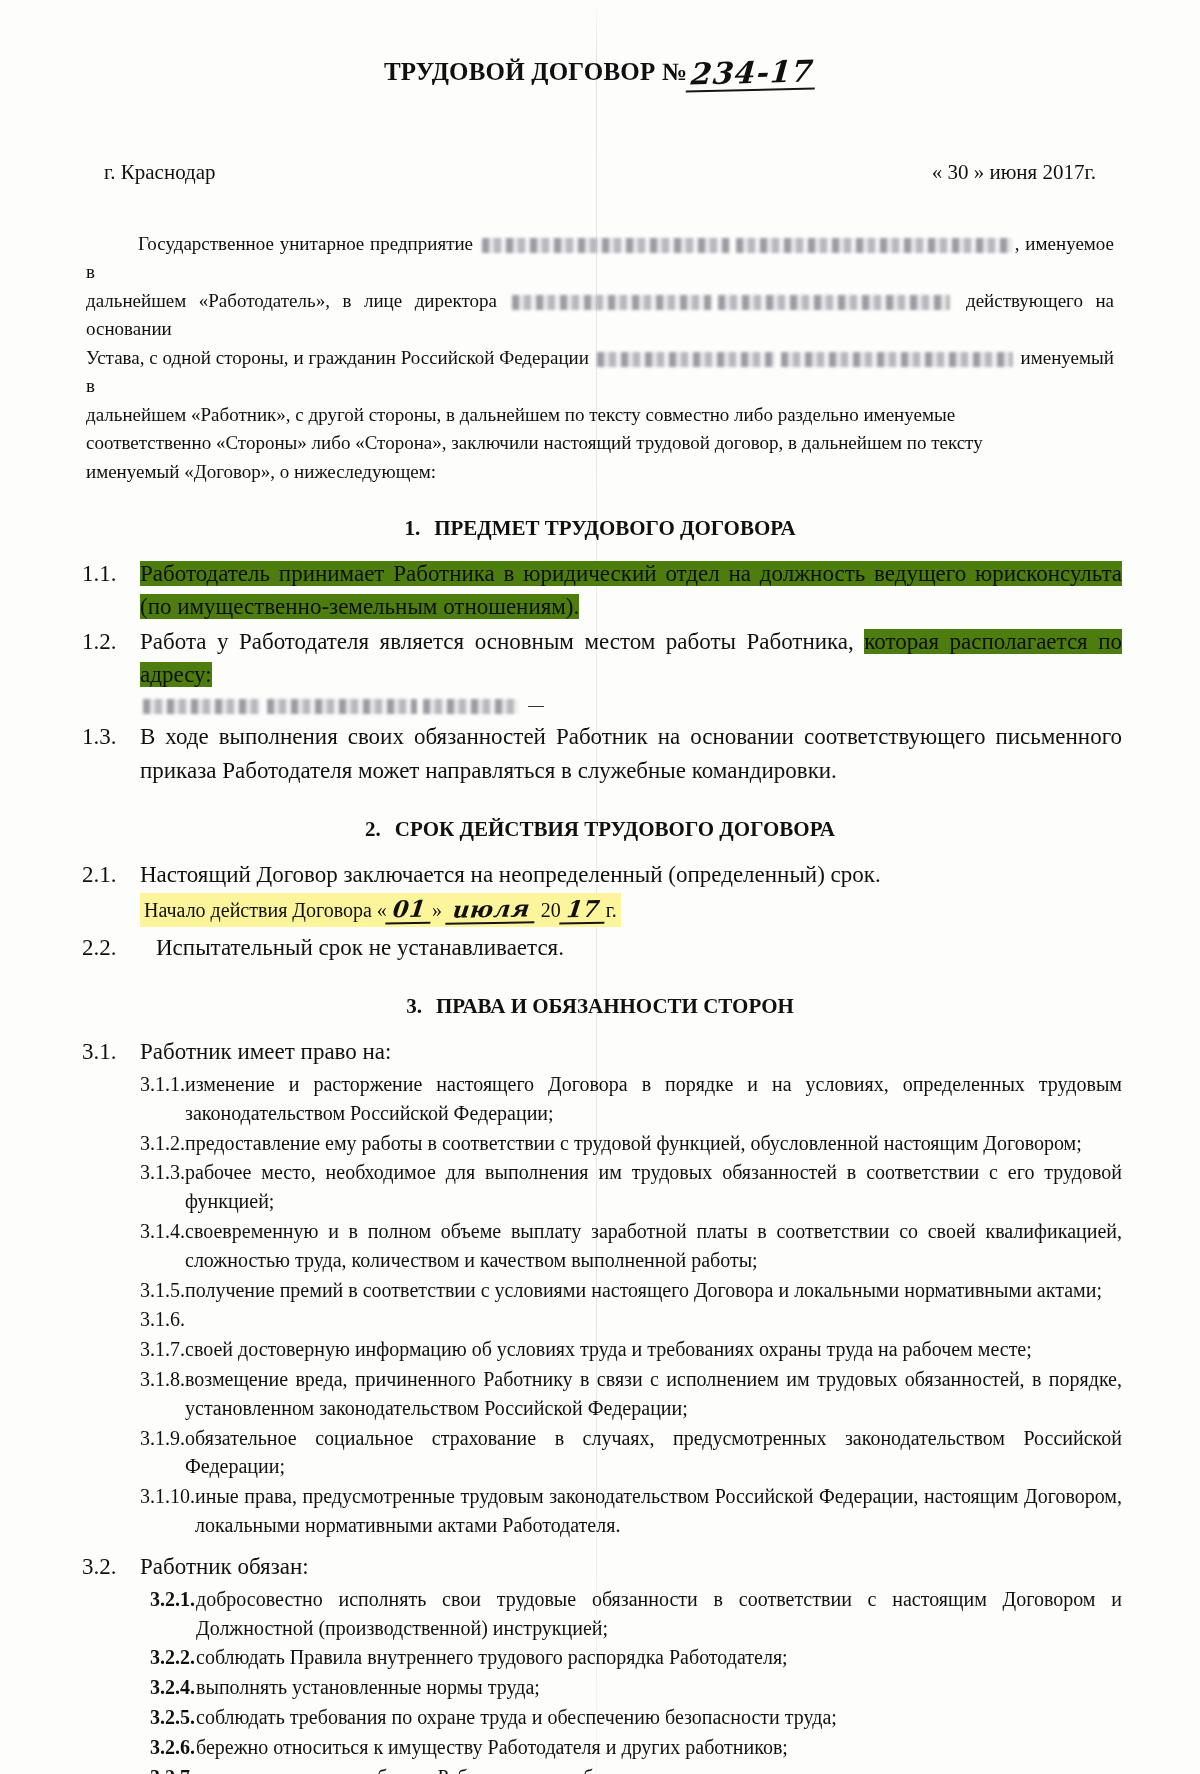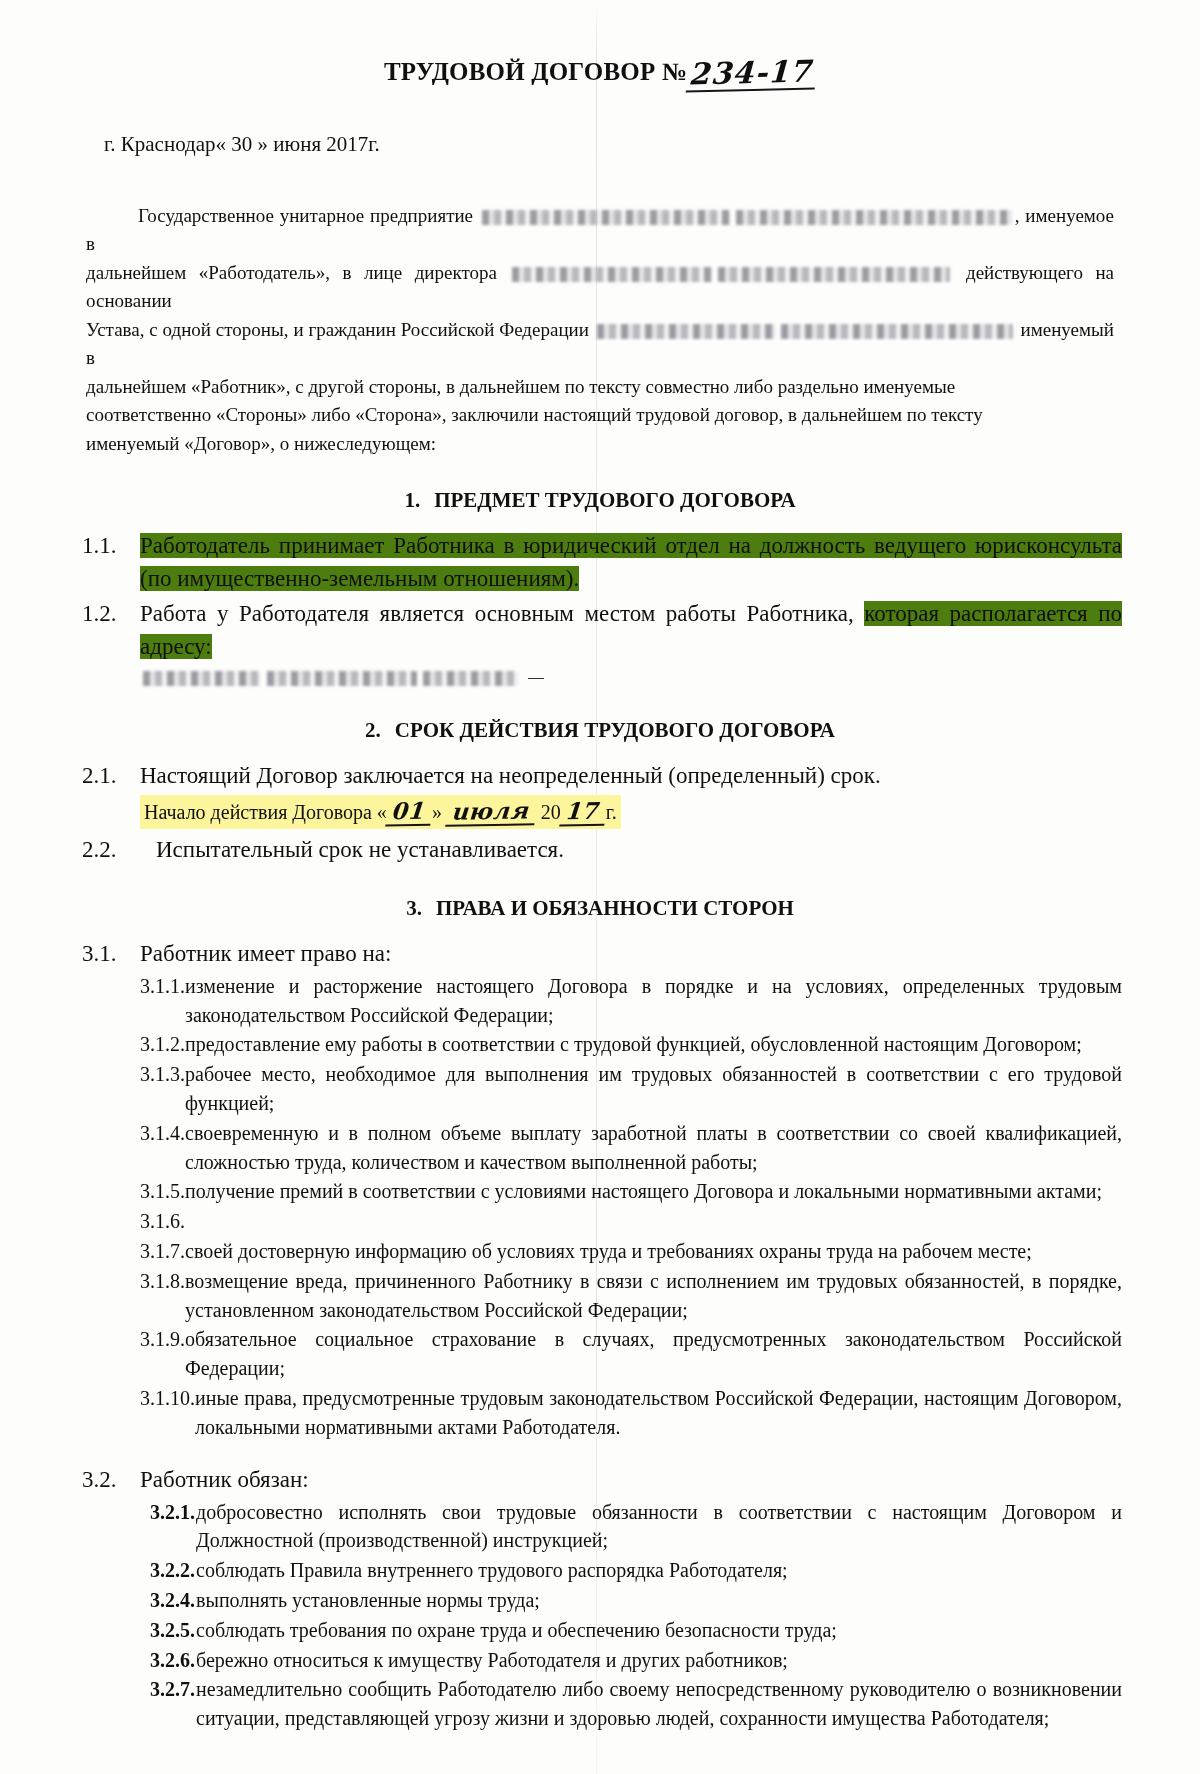--- a/index.html
+++ b/index.html
@@ -76,6 +76,7 @@
   }
   .place-row {
     display: flex;
+    justify-content: space-between;
     align-items: baseline;
     font-size: 21px;
     margin-top: 44px;

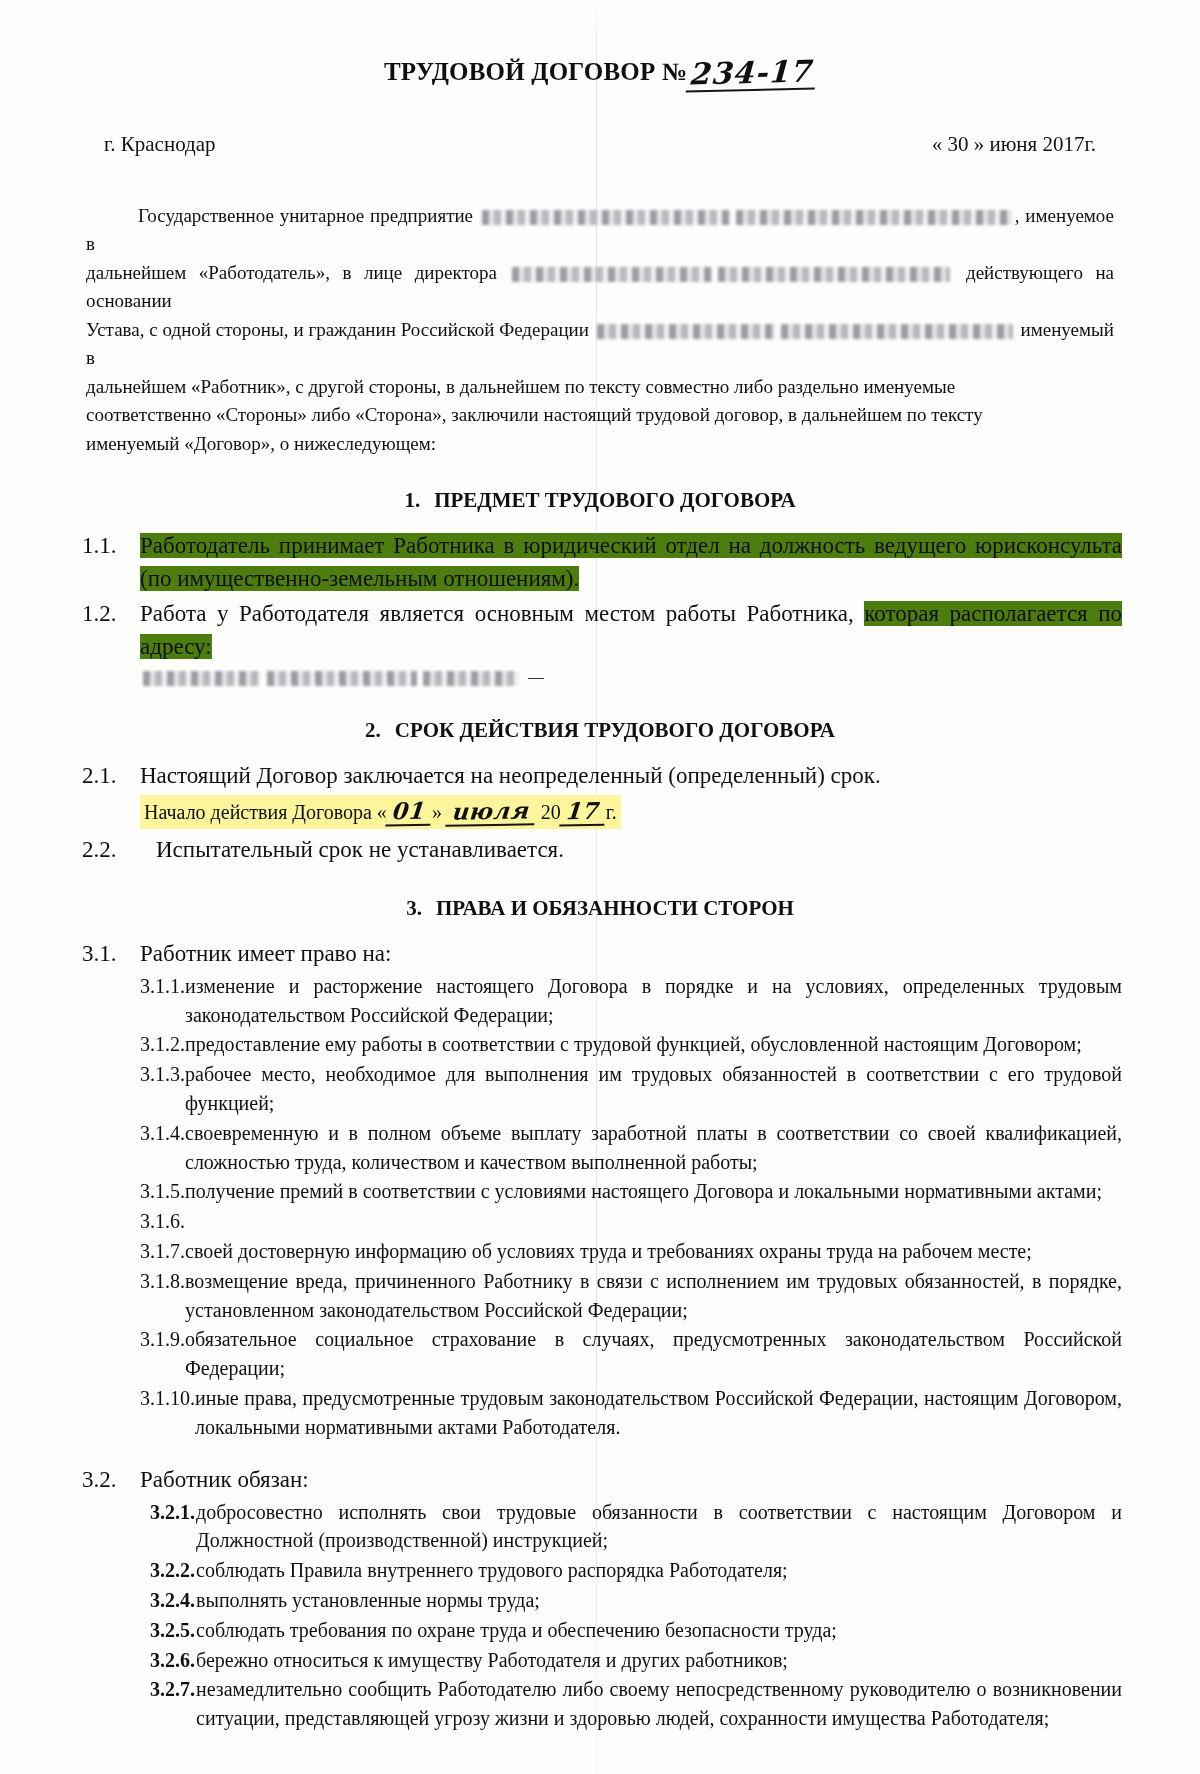--- a/index.html
+++ b/index.html
@@ -83,7 +83,7 @@
     padding: 0 26px 0 26px;
   }
   .city { white-space: nowrap; }
-  .date { white-space: nowrap; }
+  .date { white-space: nowrap; margin-top: 28px; }
 
   .preamble {
     font-size: 19px;

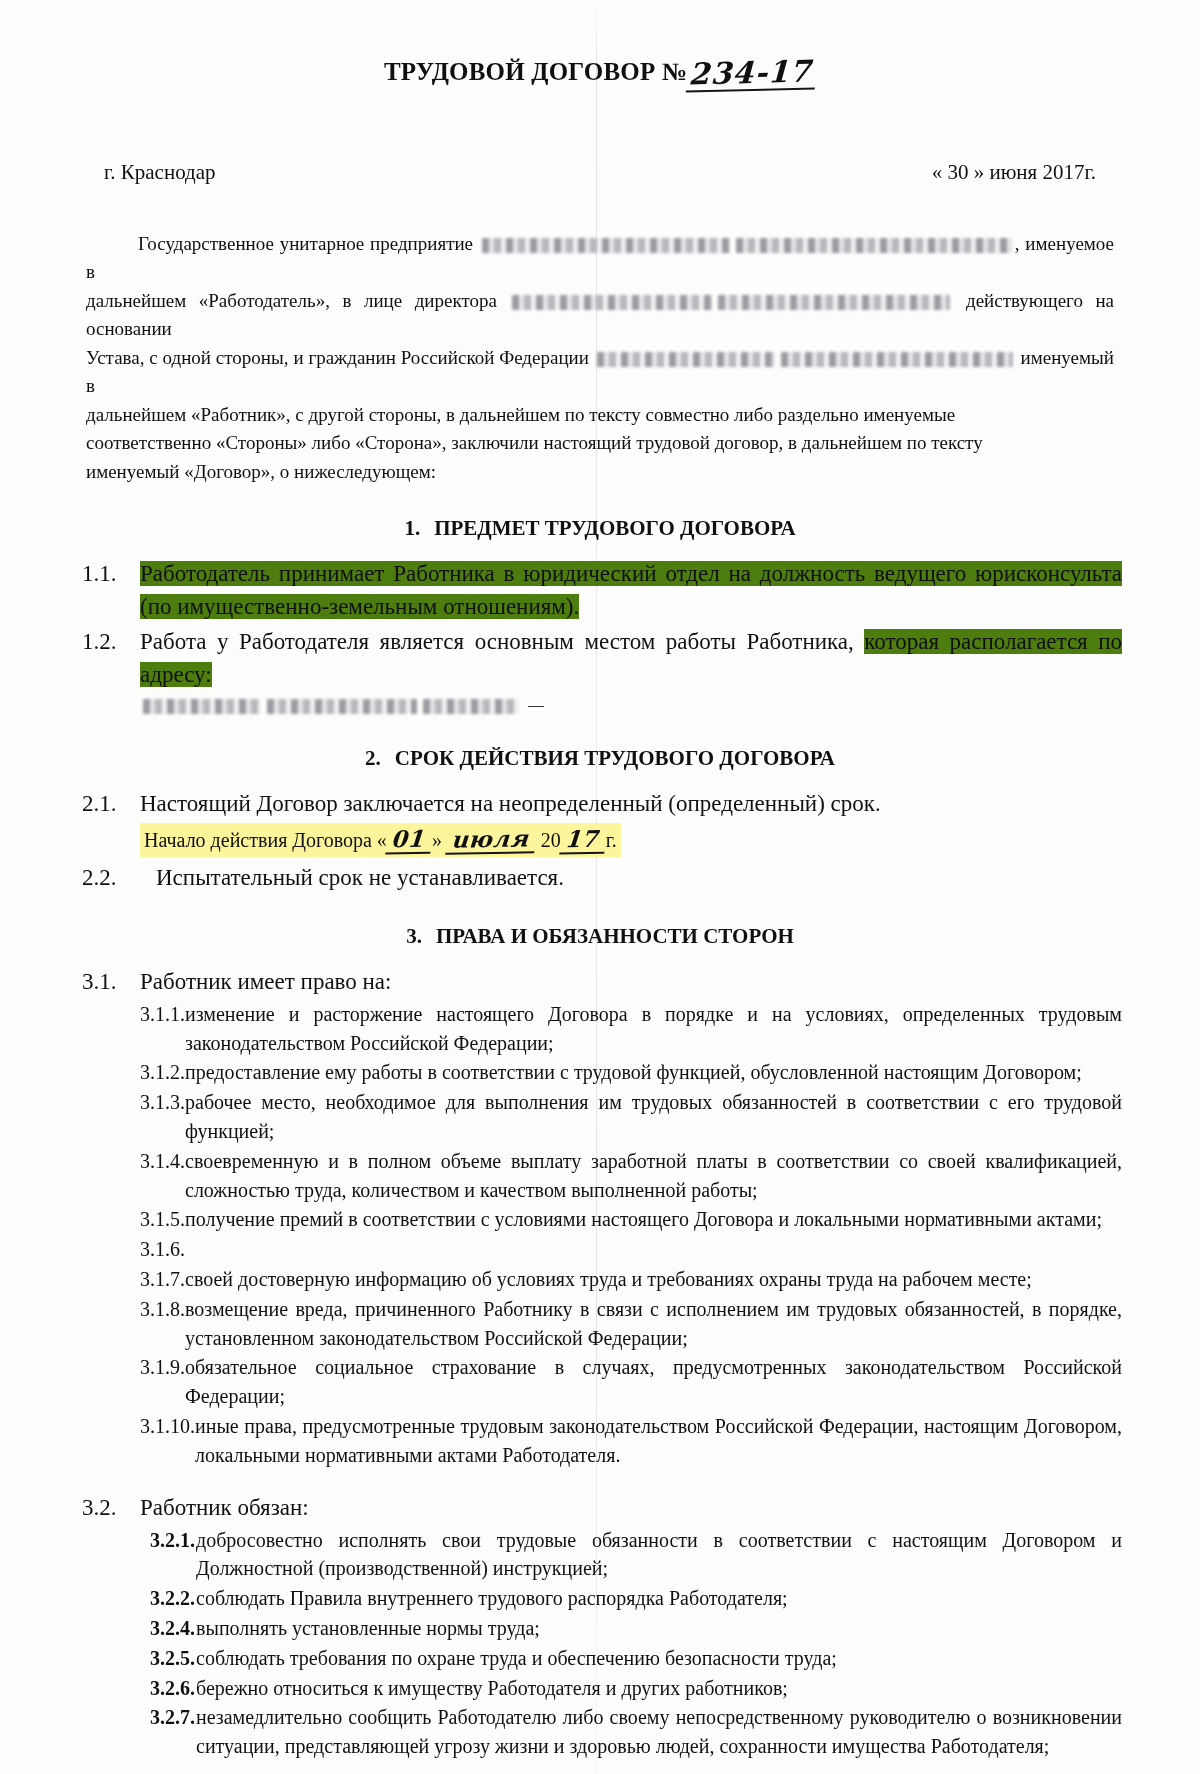--- a/index.html
+++ b/index.html
@@ -251,6 +251,10 @@
       <span class="redact w1"></span><span class="redact w2"></span><span class="redact w3"></span><span class="tail"></span>
     </div>
 
+    <div class="clause">
+      <div class="no">1.3.</div>
+      <div class="body">В ходе выполнения своих обязанностей Работник на основании соответствующего письменного приказа Работодателя может направляться в служебные командировки.</div>
+    </div>
 
     <h2 class="section">
       <span class="num">2.</span><span>СРОК ДЕЙСТВИЯ ТРУДОВОГО ДОГОВОРА</span>

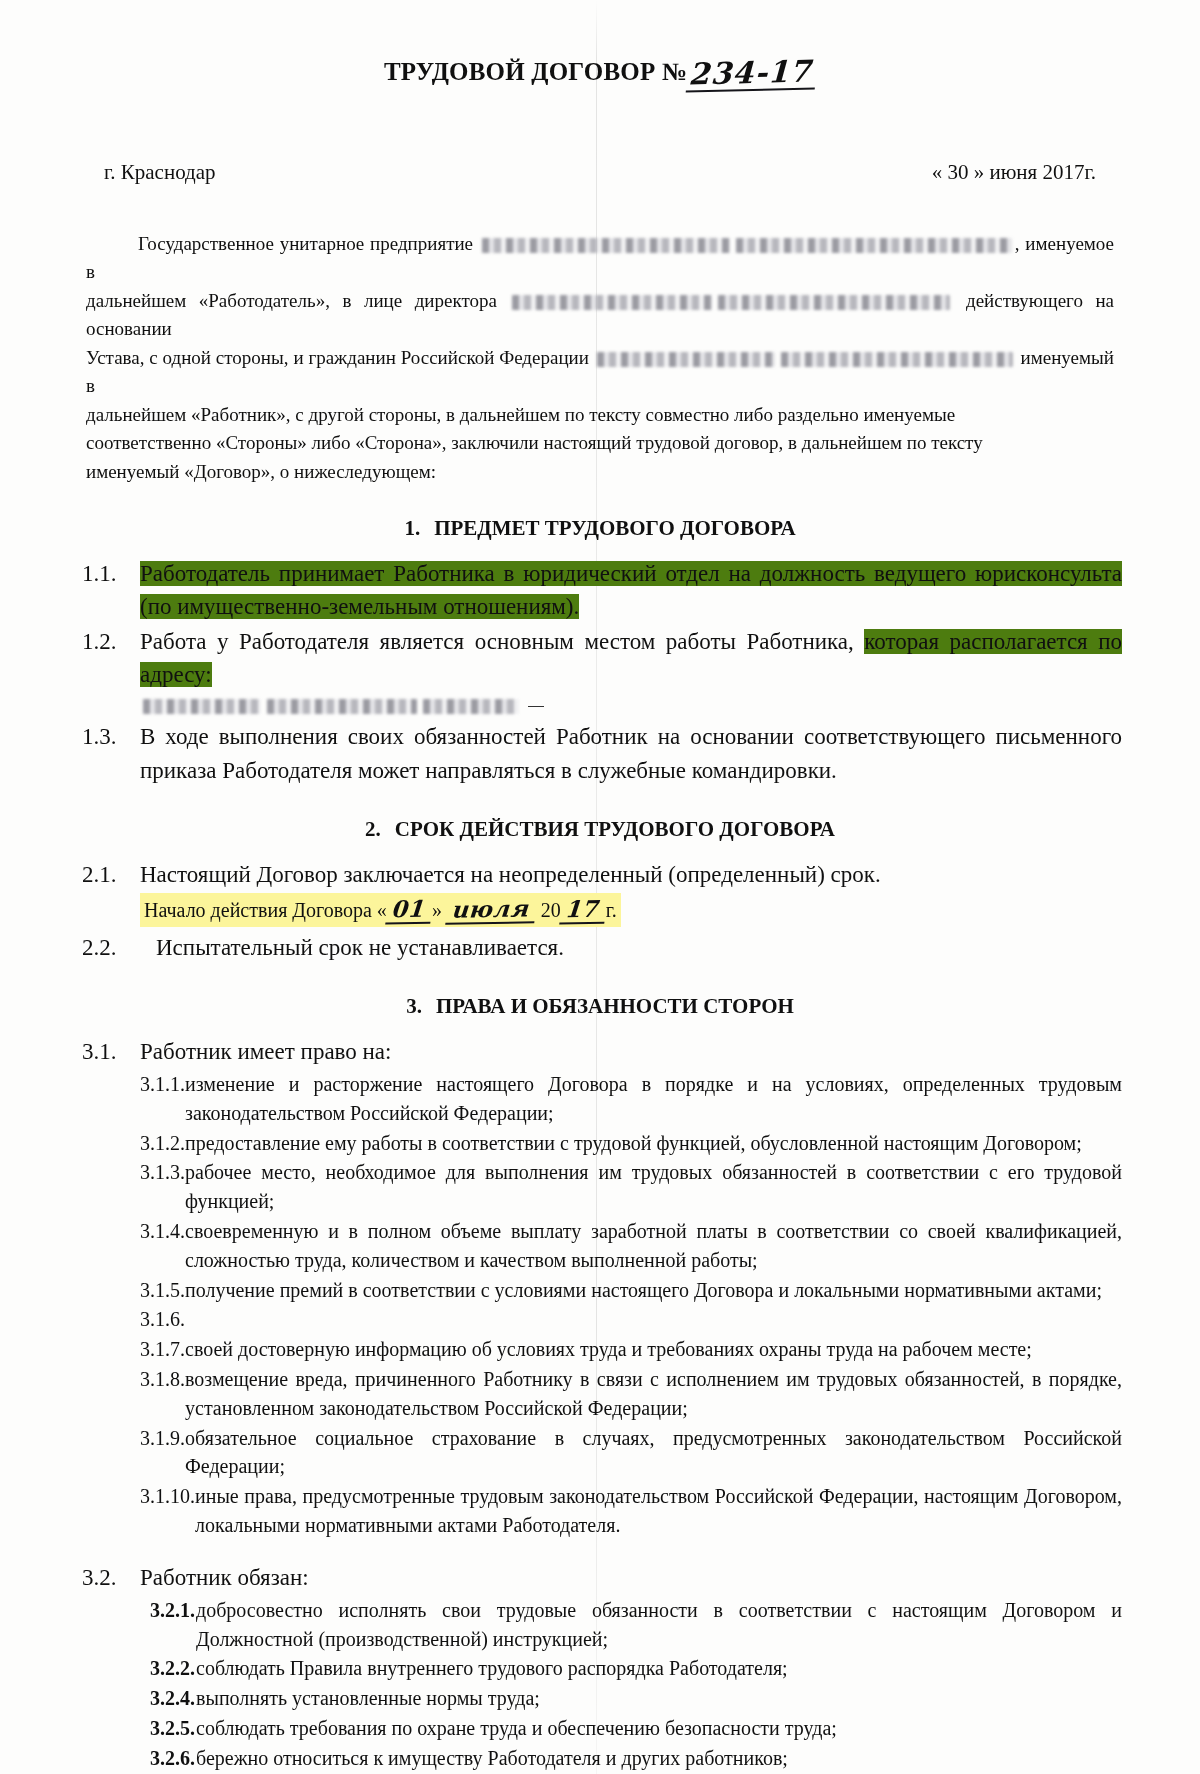--- a/index.html
+++ b/index.html
@@ -193,7 +193,7 @@
     position: relative;
     top: -4px;
   }
-  .blk { margin-top: 21px; }
+  .blk { margin-top: 10px; }
 </style>
 </head>
 <body>

